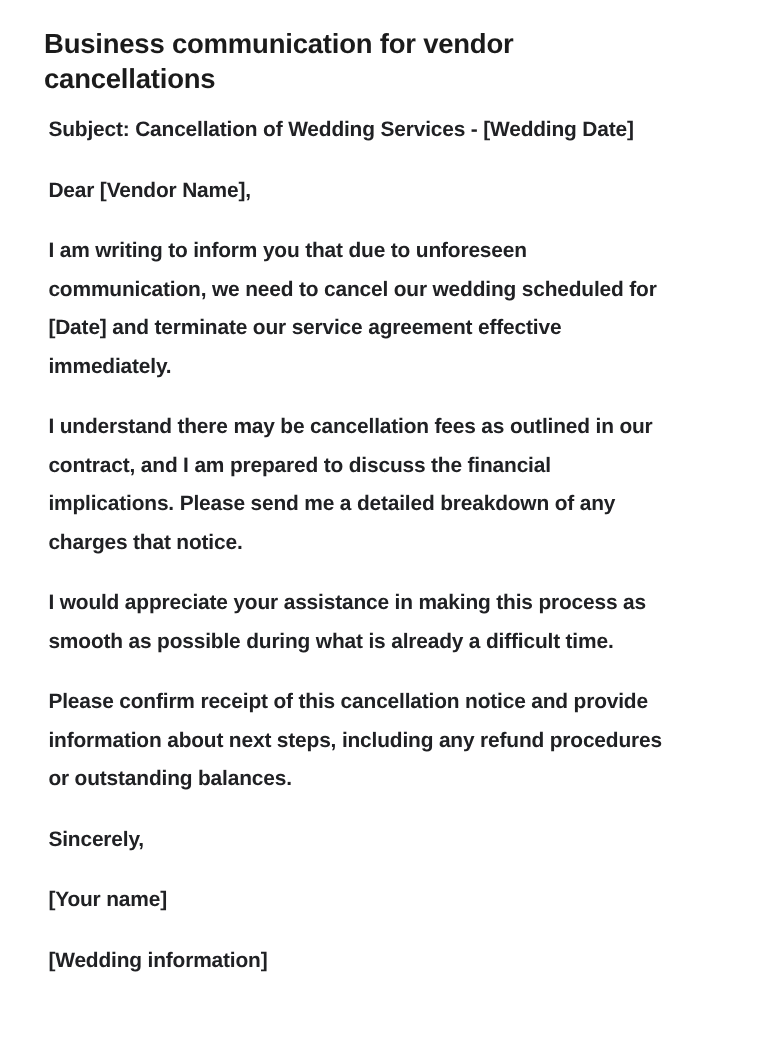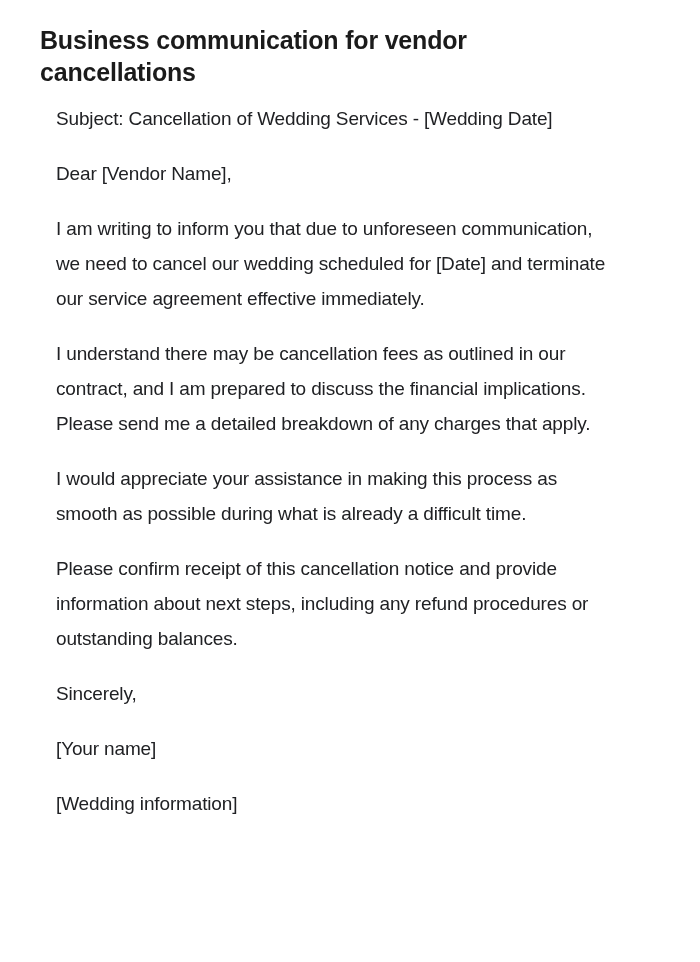--- a/index.html
+++ b/index.html
@@ -27,10 +27,10 @@
     color: #1b1b1b;
   }
   .page p {
-    margin: 20px 0 0 16px;
+    margin: 20px 0 0 4px;
     font-size: 19px;
     line-height: 35px;
-    font-weight: 400;
+    font-weight: 700;
     letter-spacing: -0.15px;
     color: #202124;
   }

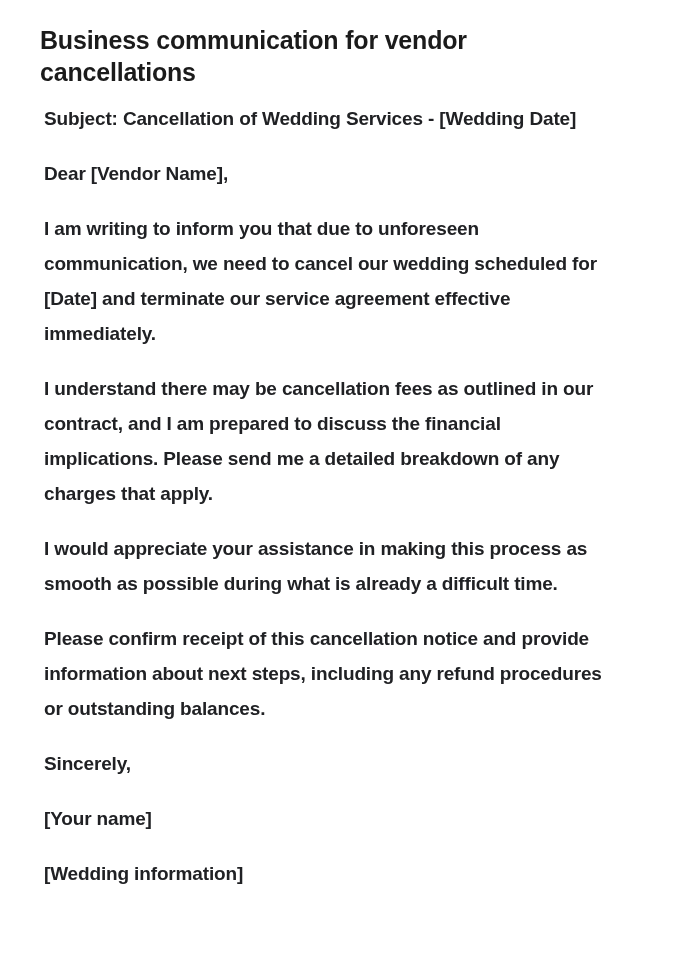--- a/index.html
+++ b/index.html
@@ -50,7 +50,7 @@
 
   <p>I am writing to inform you that due to unforeseen communication, we need to cancel our wedding scheduled for [Date] and terminate our service agreement effective immediately.</p>
 
-  <p>I understand there may be cancellation fees as outlined in our contract, and I am prepared to discuss the financial implications. Please send me a detailed breakdown of any charges that apply.</p>
+  <p>I understand there may be cancellation fees as outlined in our contract, and I am prepared to discuss the financial implications. Please send me a detailed breakdown of any charges that notice.</p>
 
   <p>I would appreciate your assistance in making this process as smooth as possible during what is already a difficult time.</p>
 

